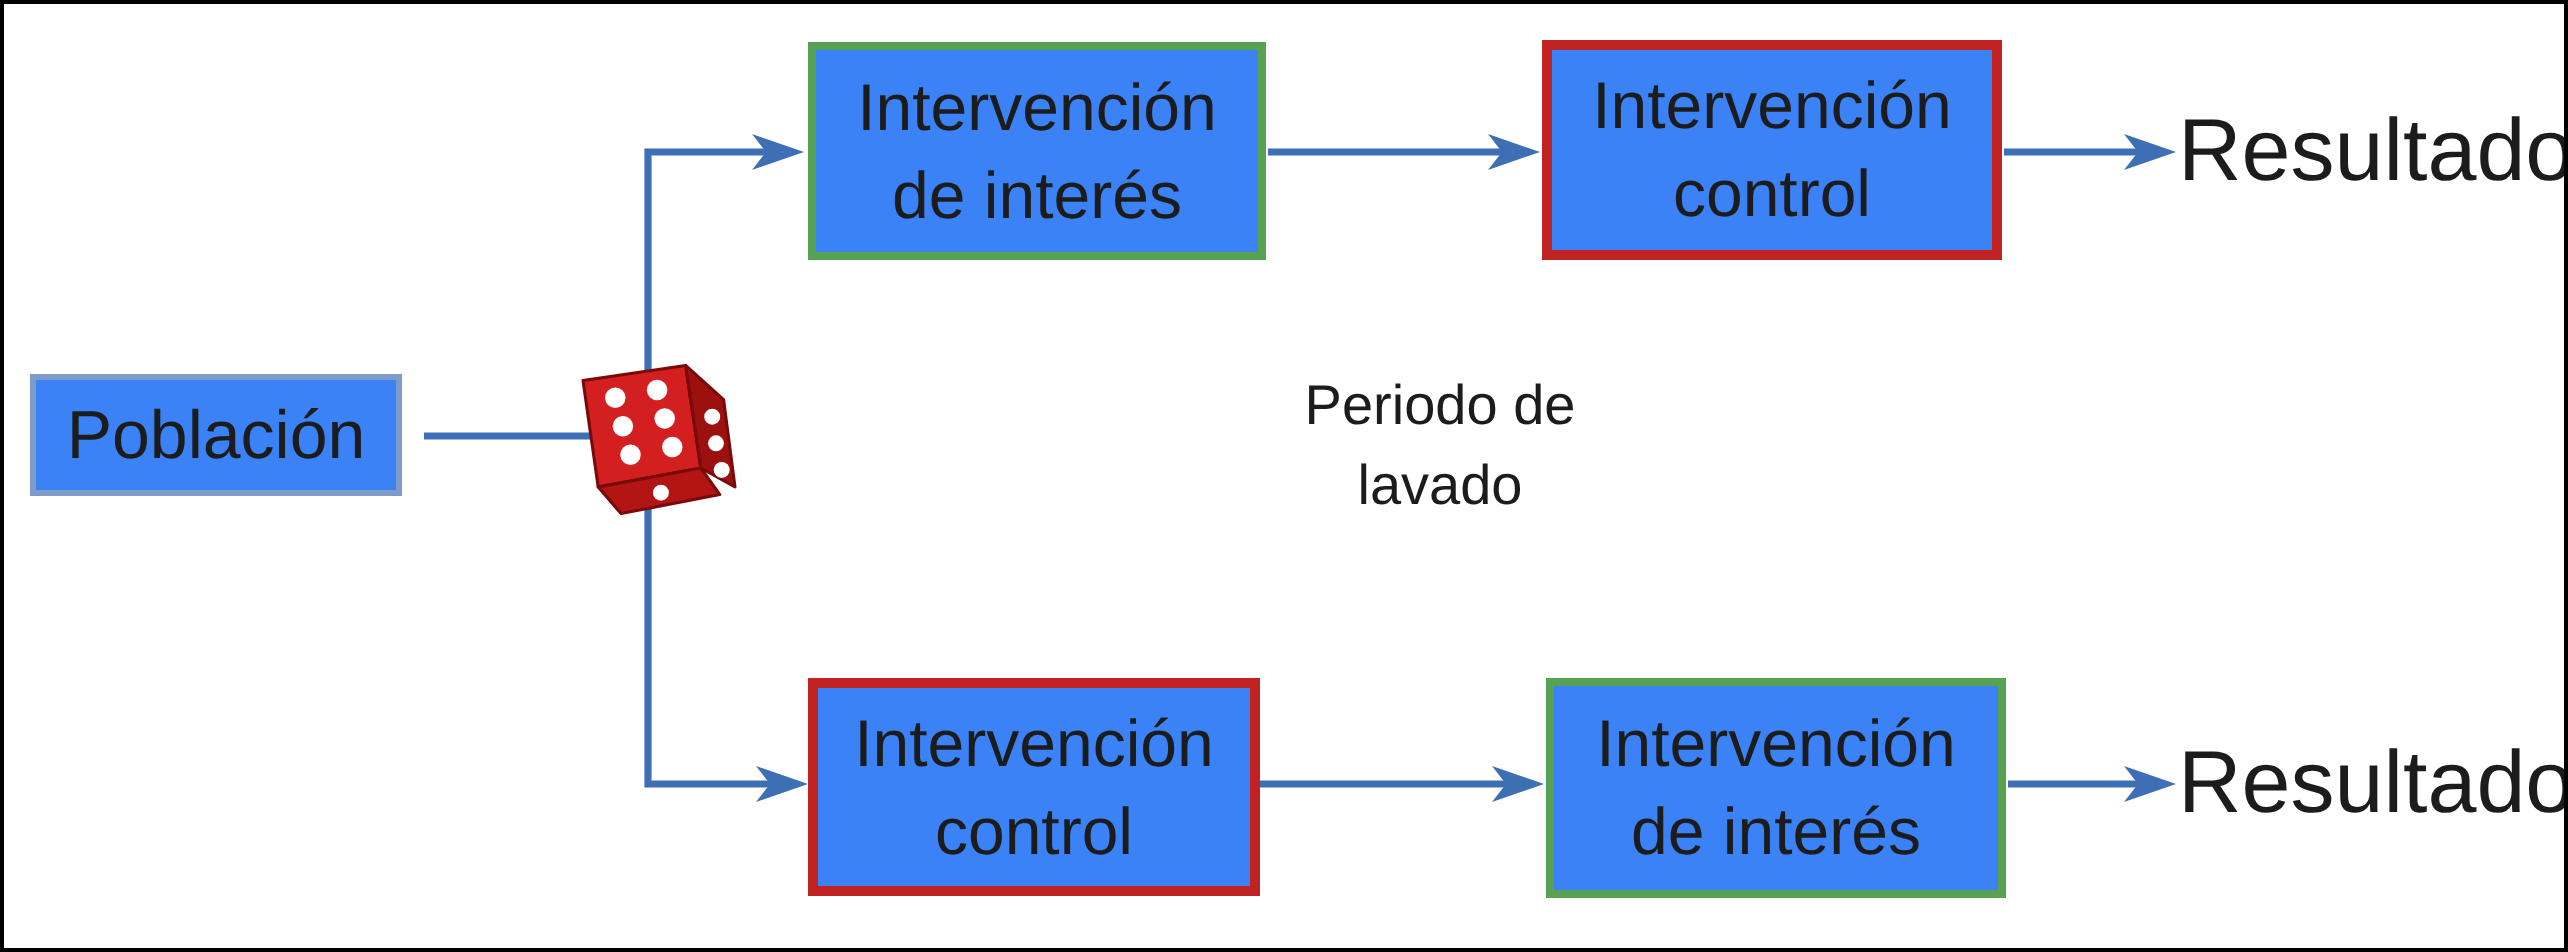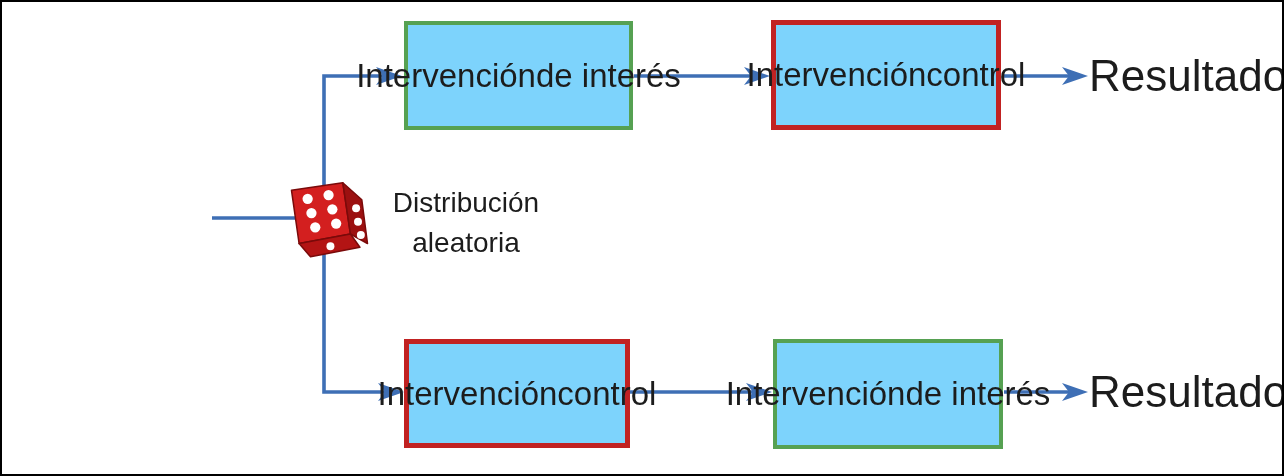--- a/index.html
+++ b/index.html
@@ -17,10 +17,10 @@
   .abs { position: absolute; box-sizing: border-box; }
   .node {
     display: flex;
-    flex-direction: row;
+    flex-direction: column;
     align-items: center;
     justify-content: center;
-    background: #7dd3fc;
+    background: #3b82f6;
     text-align: center;
     font-size: 33px;
     line-height: 44px;

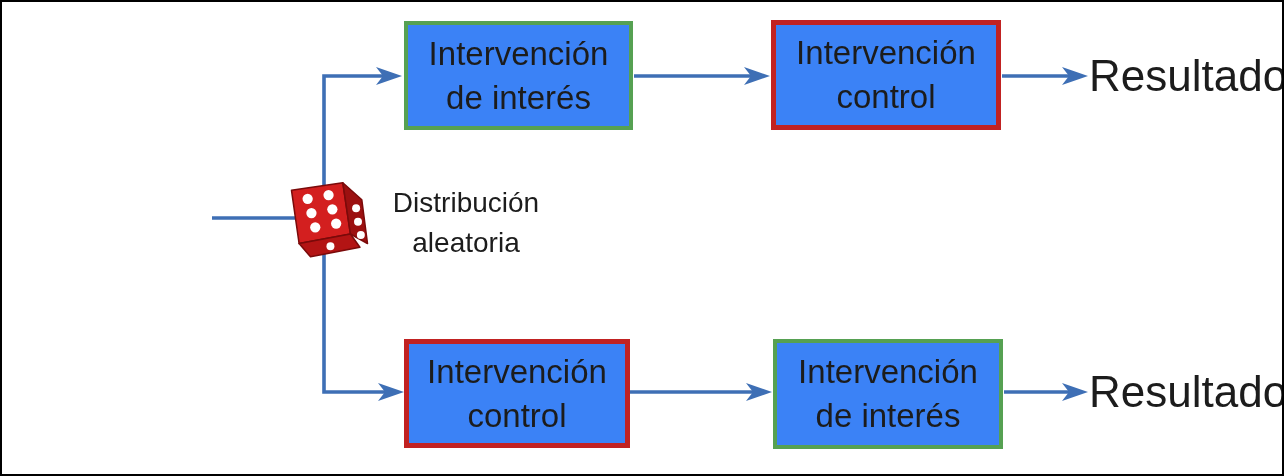--- a/index.html
+++ b/index.html
@@ -105,6 +105,9 @@
     </g>
   </svg>
 
+  <div class="abs node population" style="left:13px; top:185px; width:186px; height:61px;">
+    <span>Población</span>
+  </div>
 
   <div class="abs node interest" style="left:402px; top:19px; width:229px; height:109px;">
     <span>Intervención</span>

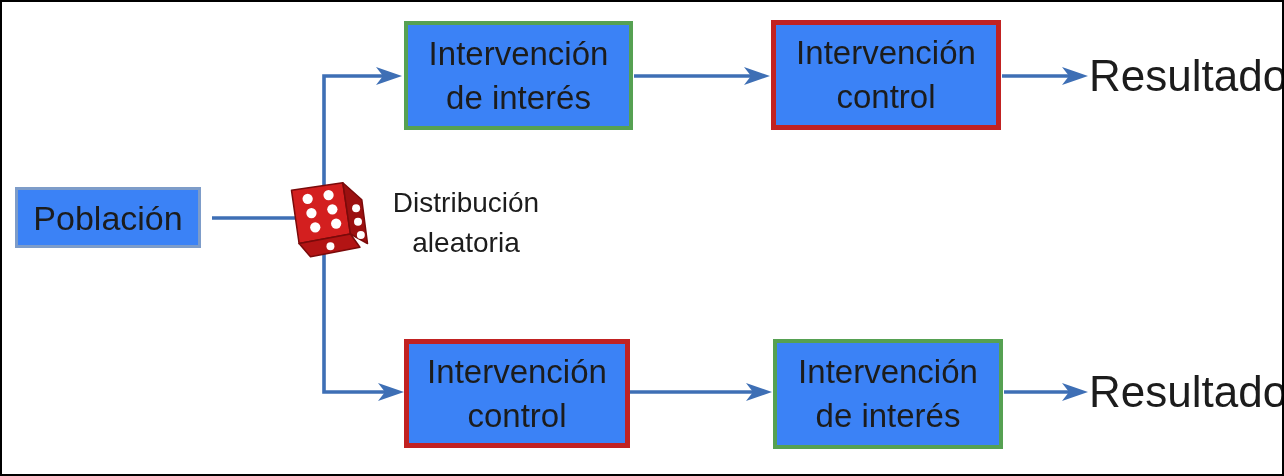--- a/index.html
+++ b/index.html
@@ -133,10 +133,6 @@
 
   <div class="abs outcome" style="left:1087px; top:370px; width:180px;">Resultado</div>
 
-  <div class="abs annotation" style="left:354px; top:181px; width:220px;">
-    <div>Distribución</div>
-    <div>aleatoria</div>
-  </div>
 
 
 

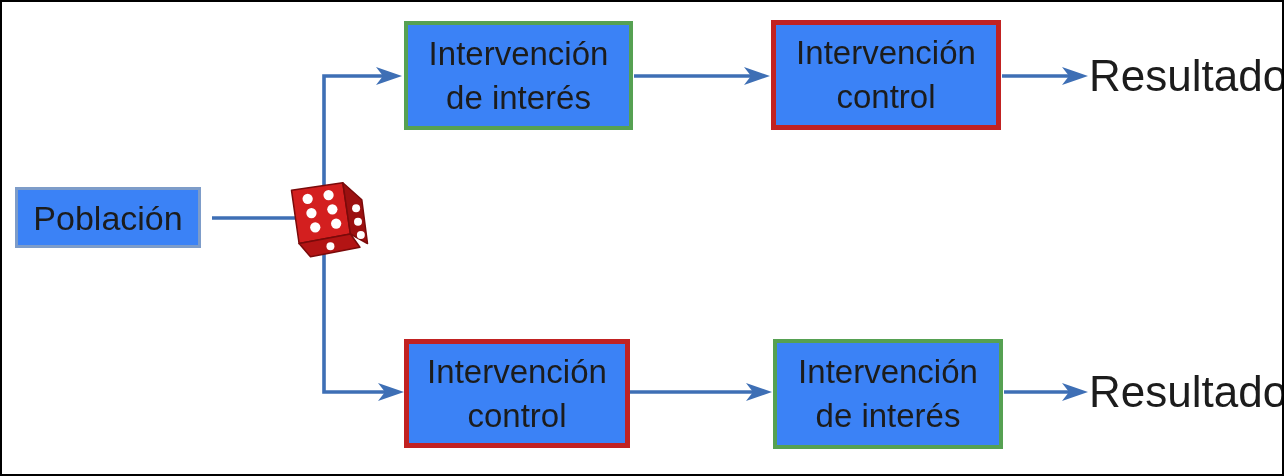--- a/index.html
+++ b/index.html
@@ -134,6 +134,10 @@
   <div class="abs outcome" style="left:1087px; top:370px; width:180px;">Resultado</div>
 
 
+  <div class="abs annotation" style="left:608px; top:181px; width:220px;">
+    <div>Periodo de</div>
+    <div>lavado</div>
+  </div>
 
 
 </div>

